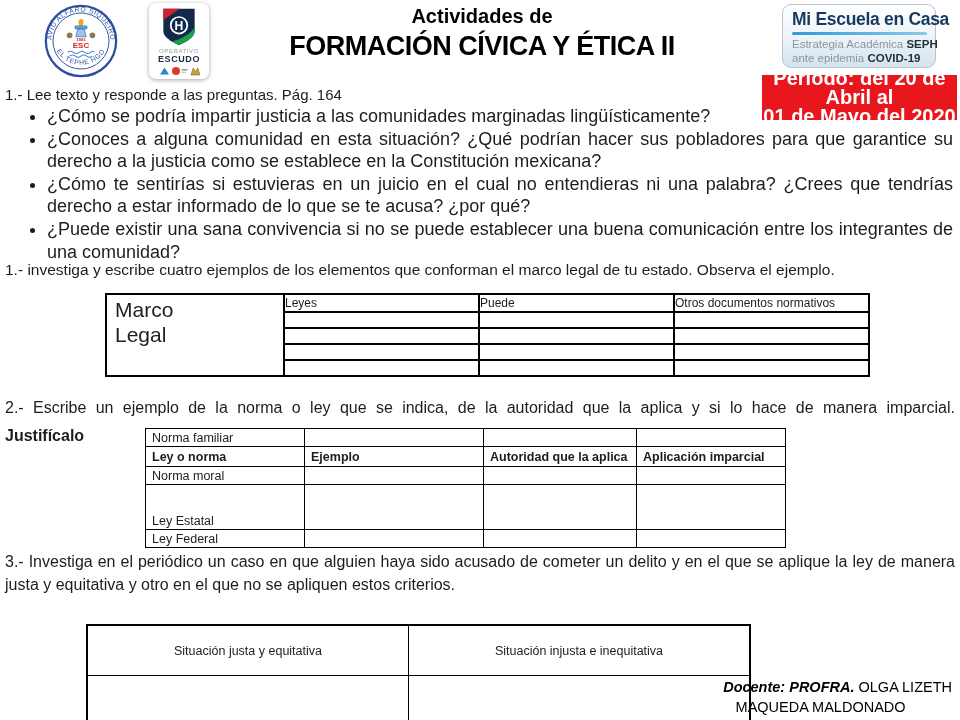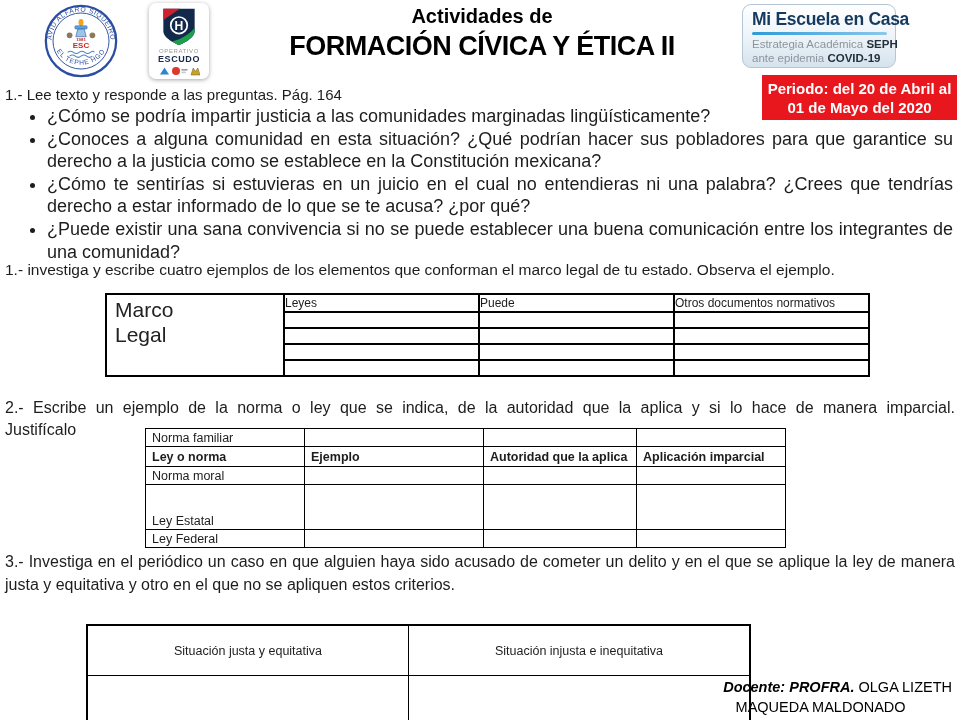--- a/index.html
+++ b/index.html
@@ -22,7 +22,7 @@
   .title-small { font-size:20px; font-weight:700; }
   .title-main  { font-size:27px; font-weight:800; margin-top:3px; letter-spacing:-.5px; white-space:nowrap; }
   .badge {
-    position:absolute; left:742px; top:4px; width:154px; height:64px; box-sizing:border-box;
+    position:absolute; left:782px; top:4px; width:154px; height:64px; box-sizing:border-box;
     background:linear-gradient(180deg,#ffffff 0%,#eef4f9 50%,#d5e3ee 100%);
     border:1px solid #b5c6d4; border-radius:9px; padding:4px 8px 4px 9px;
   }

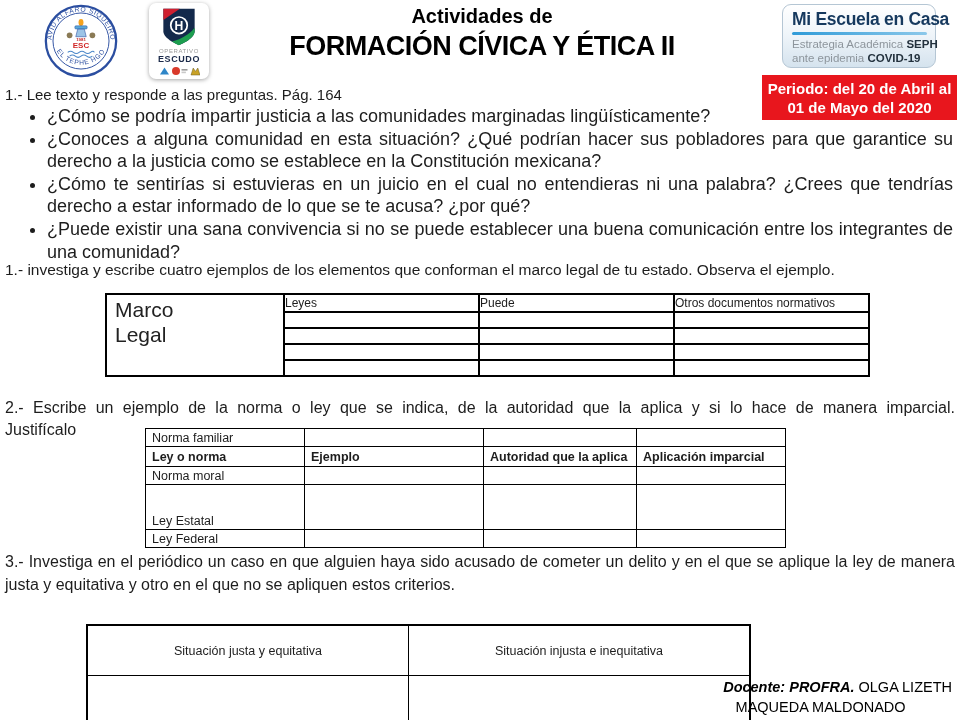--- a/index.html
+++ b/index.html
@@ -32,7 +32,7 @@
   .badge-line b { color:#23313d; }
   .period {
     position:absolute; left:762px; top:75px; width:195px; height:45px;
-    background:#e8161d; color:#fff; font-weight:bold; font-size:15px; text-align:center;
+    background:#e8161d; color:#fff; font-weight:bold; font-size:20px; text-align:center;
     display:flex; flex-direction:column; justify-content:center; line-height:19px;
   }
   

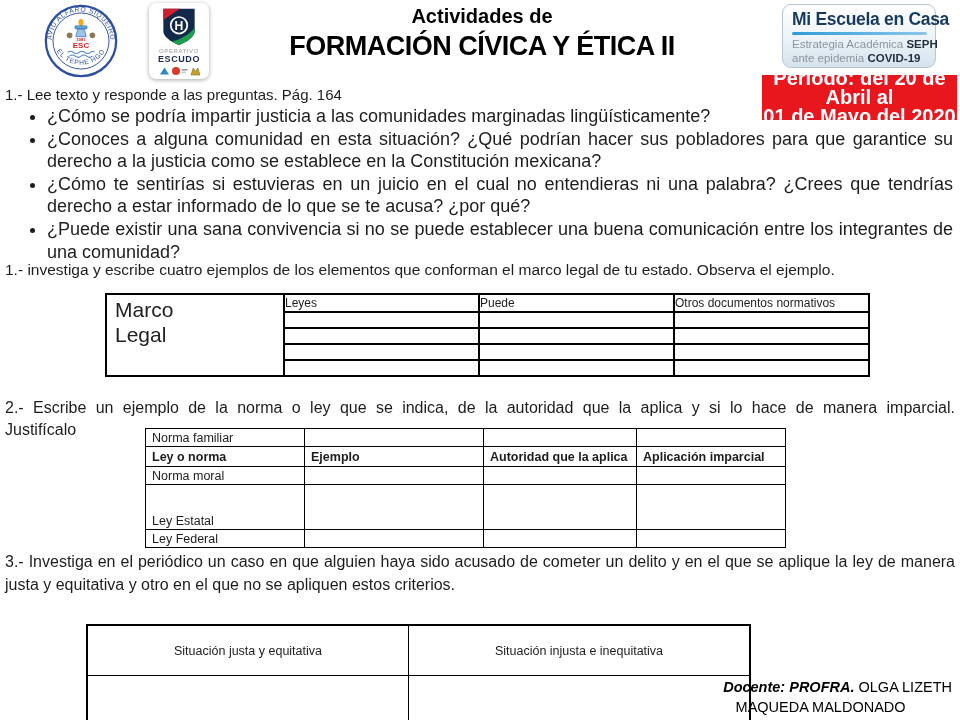--- a/index.html
+++ b/index.html
@@ -42,7 +42,7 @@
   .act1 { position:absolute; left:5px; top:261px; font-size:15.5px; }
   .act2 { position:absolute; left:5px; top:397px; width:950px; font-size:16px; line-height:21px; }
   .act2 .l1 { display:block; text-align:justify; text-align-last:justify; }
-  .act2 .l2 { display:block; margin-top:1px; }
+  .act2 .l2 { display:block; margin-top:7px;font-weight:bold; }
   .act3 { position:absolute; left:5px; top:551px; width:950px; font-size:16px; line-height:22.5px; text-align:justify; }
   
   table { border-collapse:collapse; }

